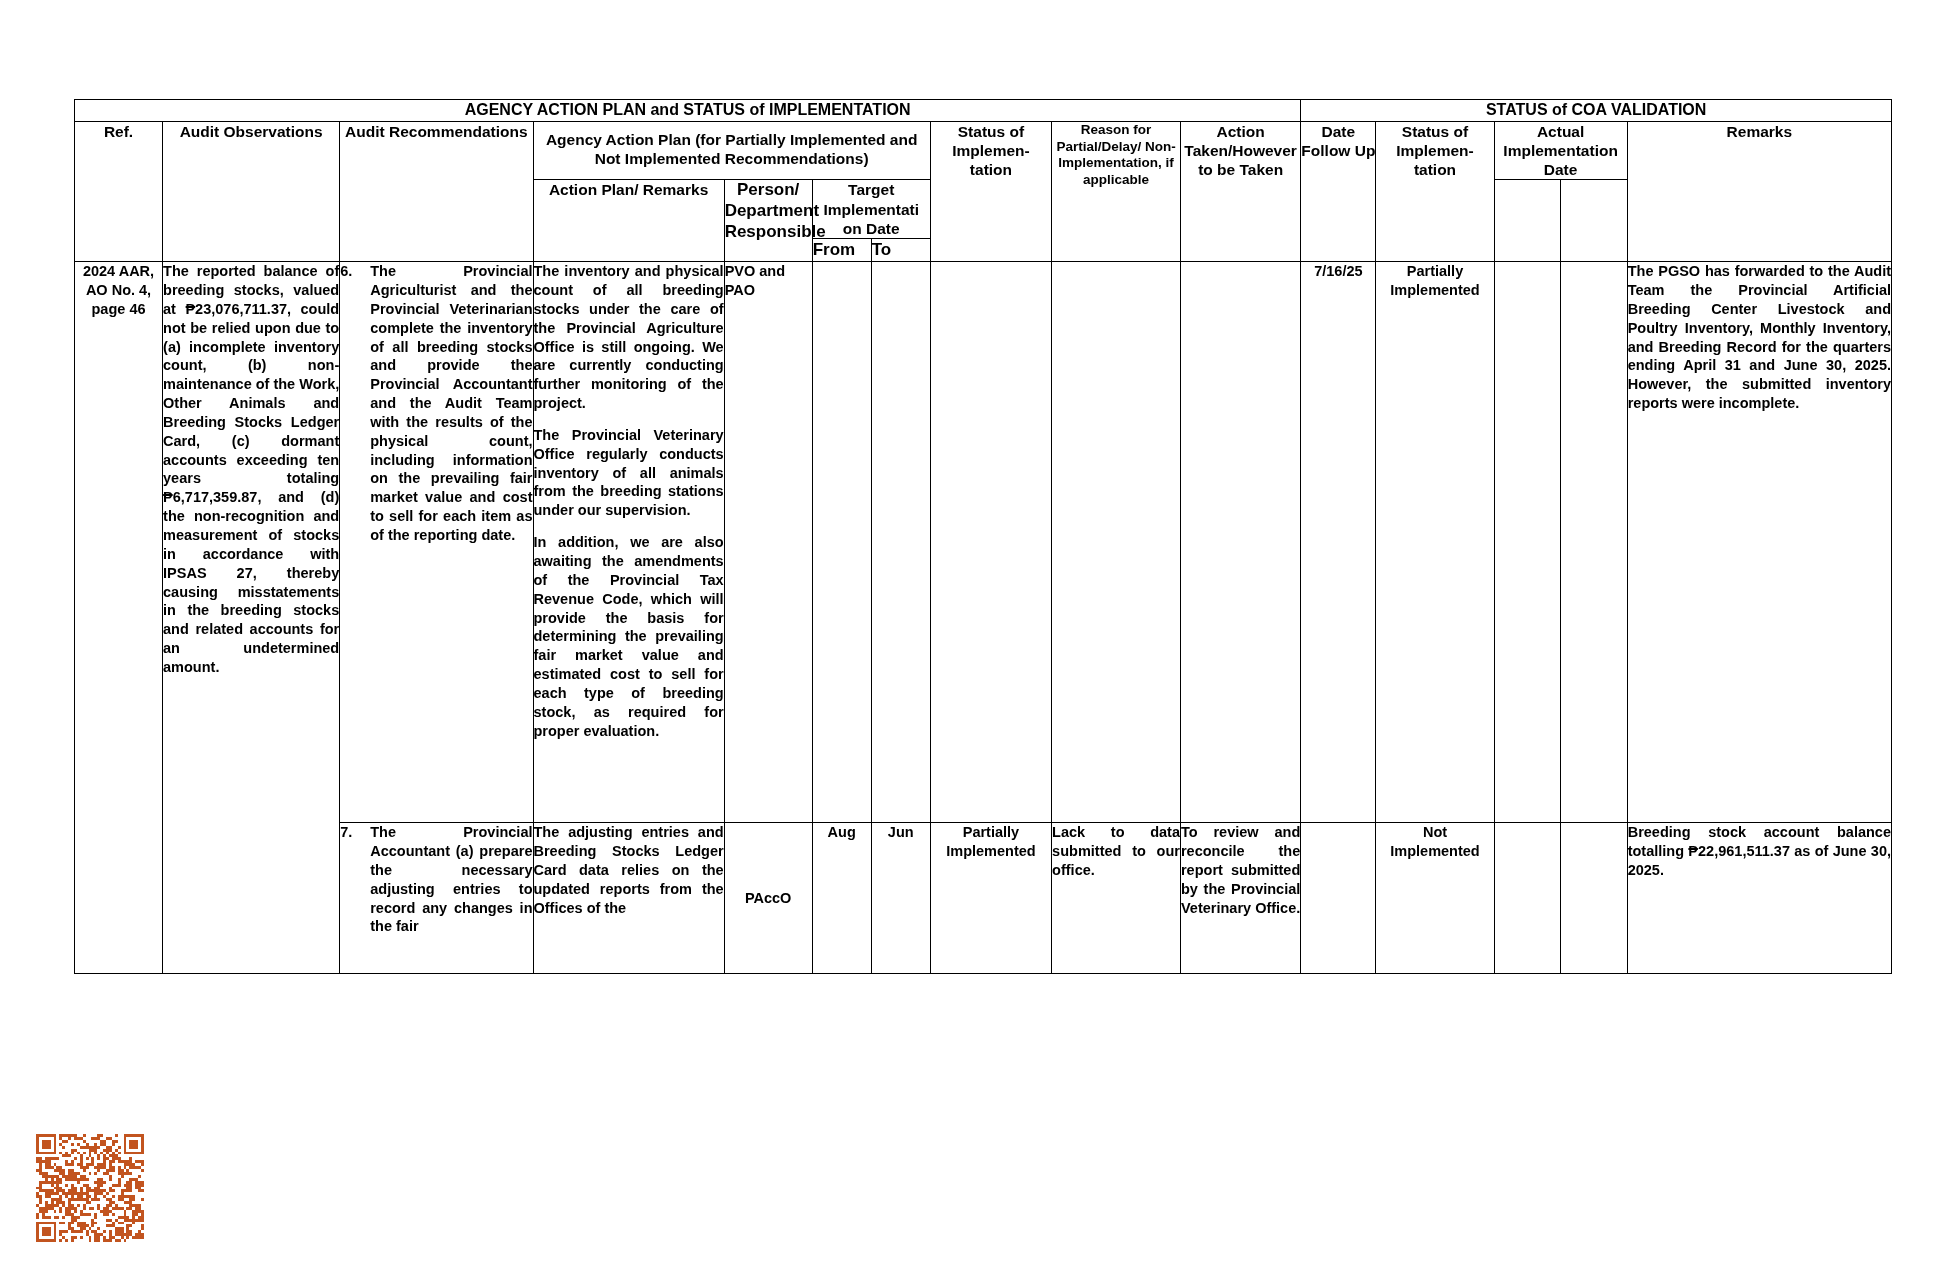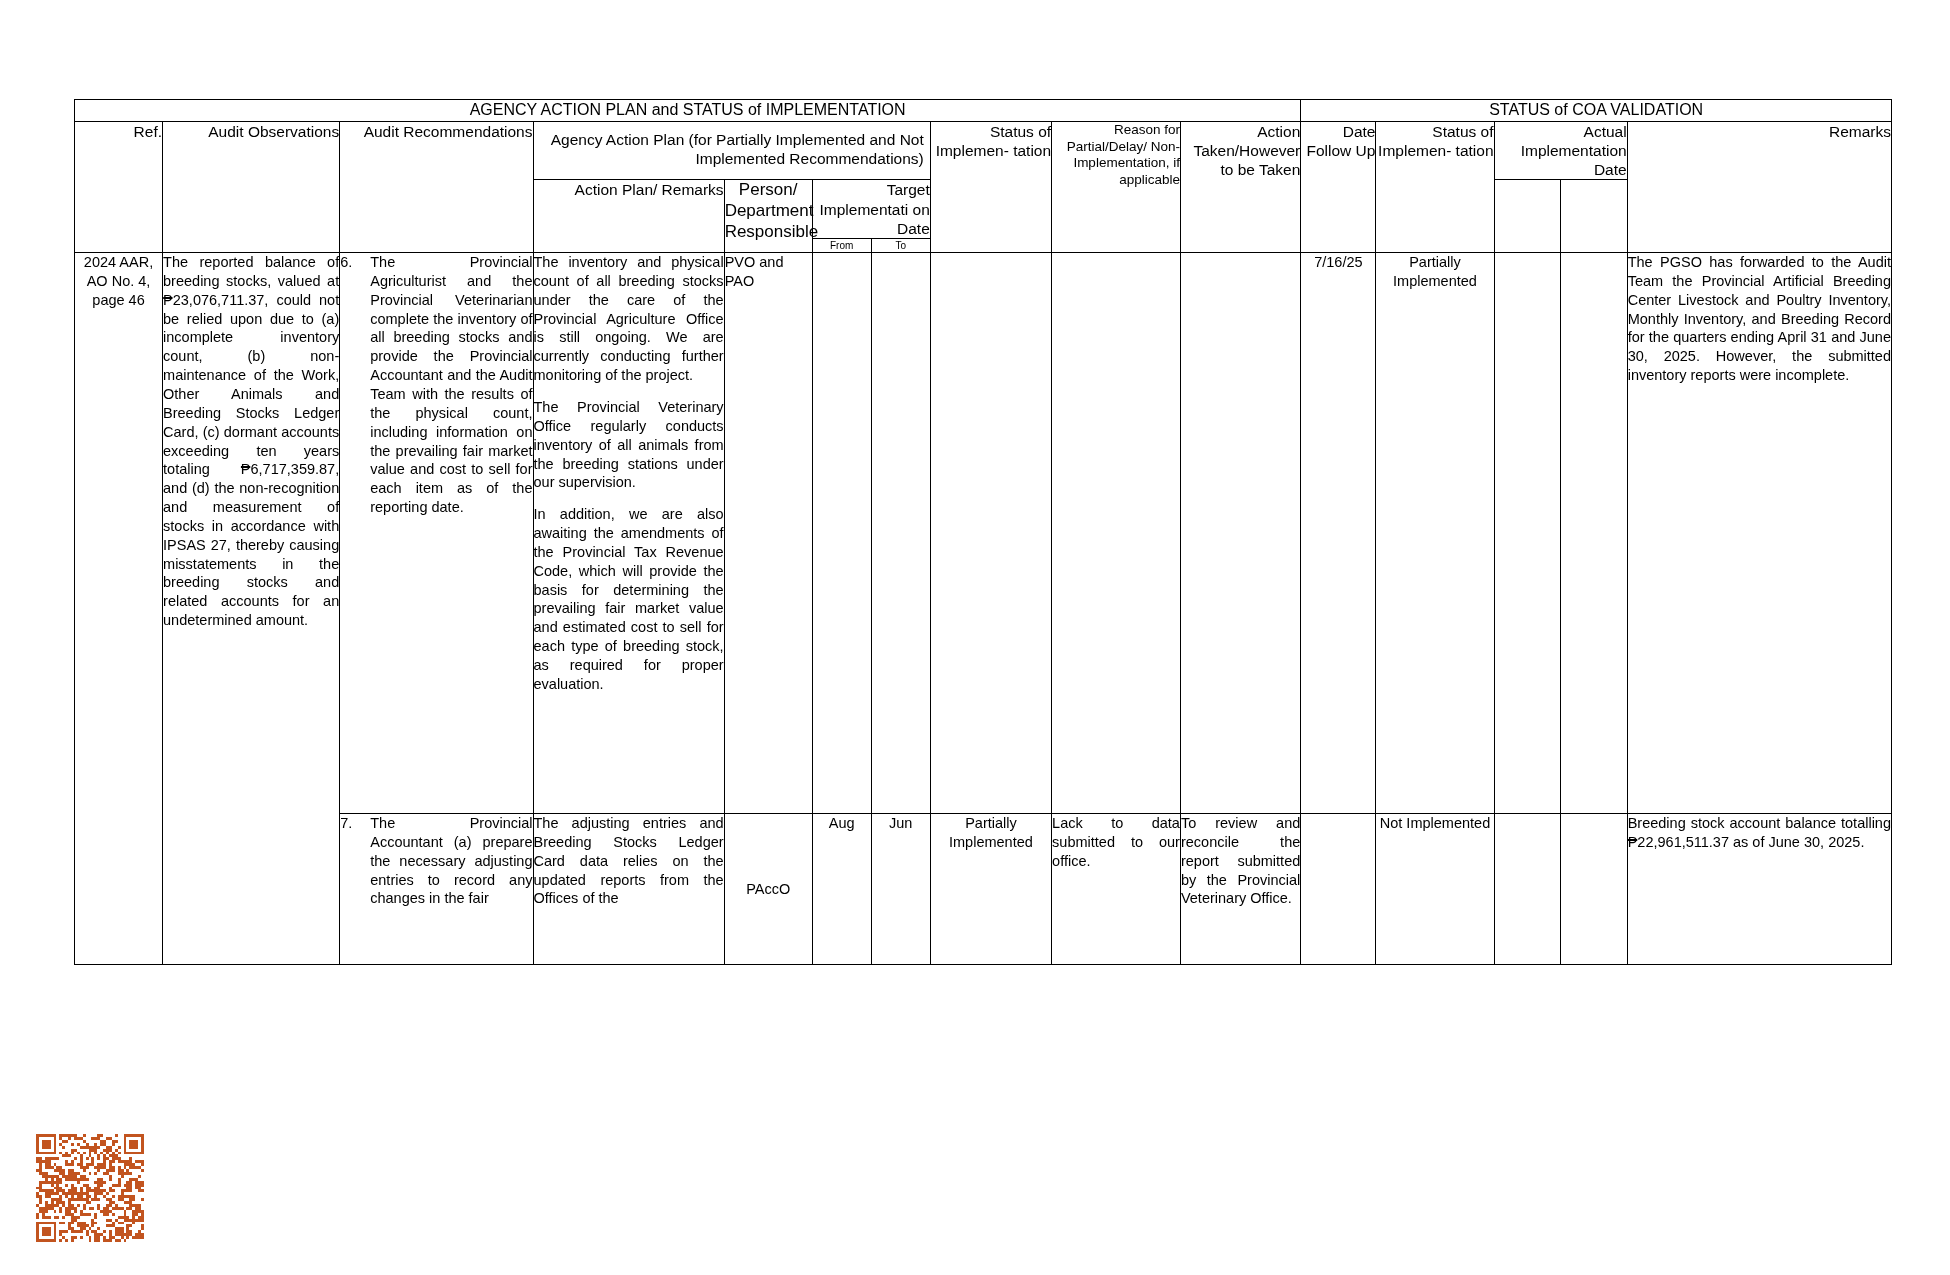--- a/index.html
+++ b/index.html
@@ -39,7 +39,7 @@
     border: 1.3px solid #000000;
     padding: 0;
     vertical-align: top;
-    font-weight: normal;
+    font-weight: bold;
   }
 
   

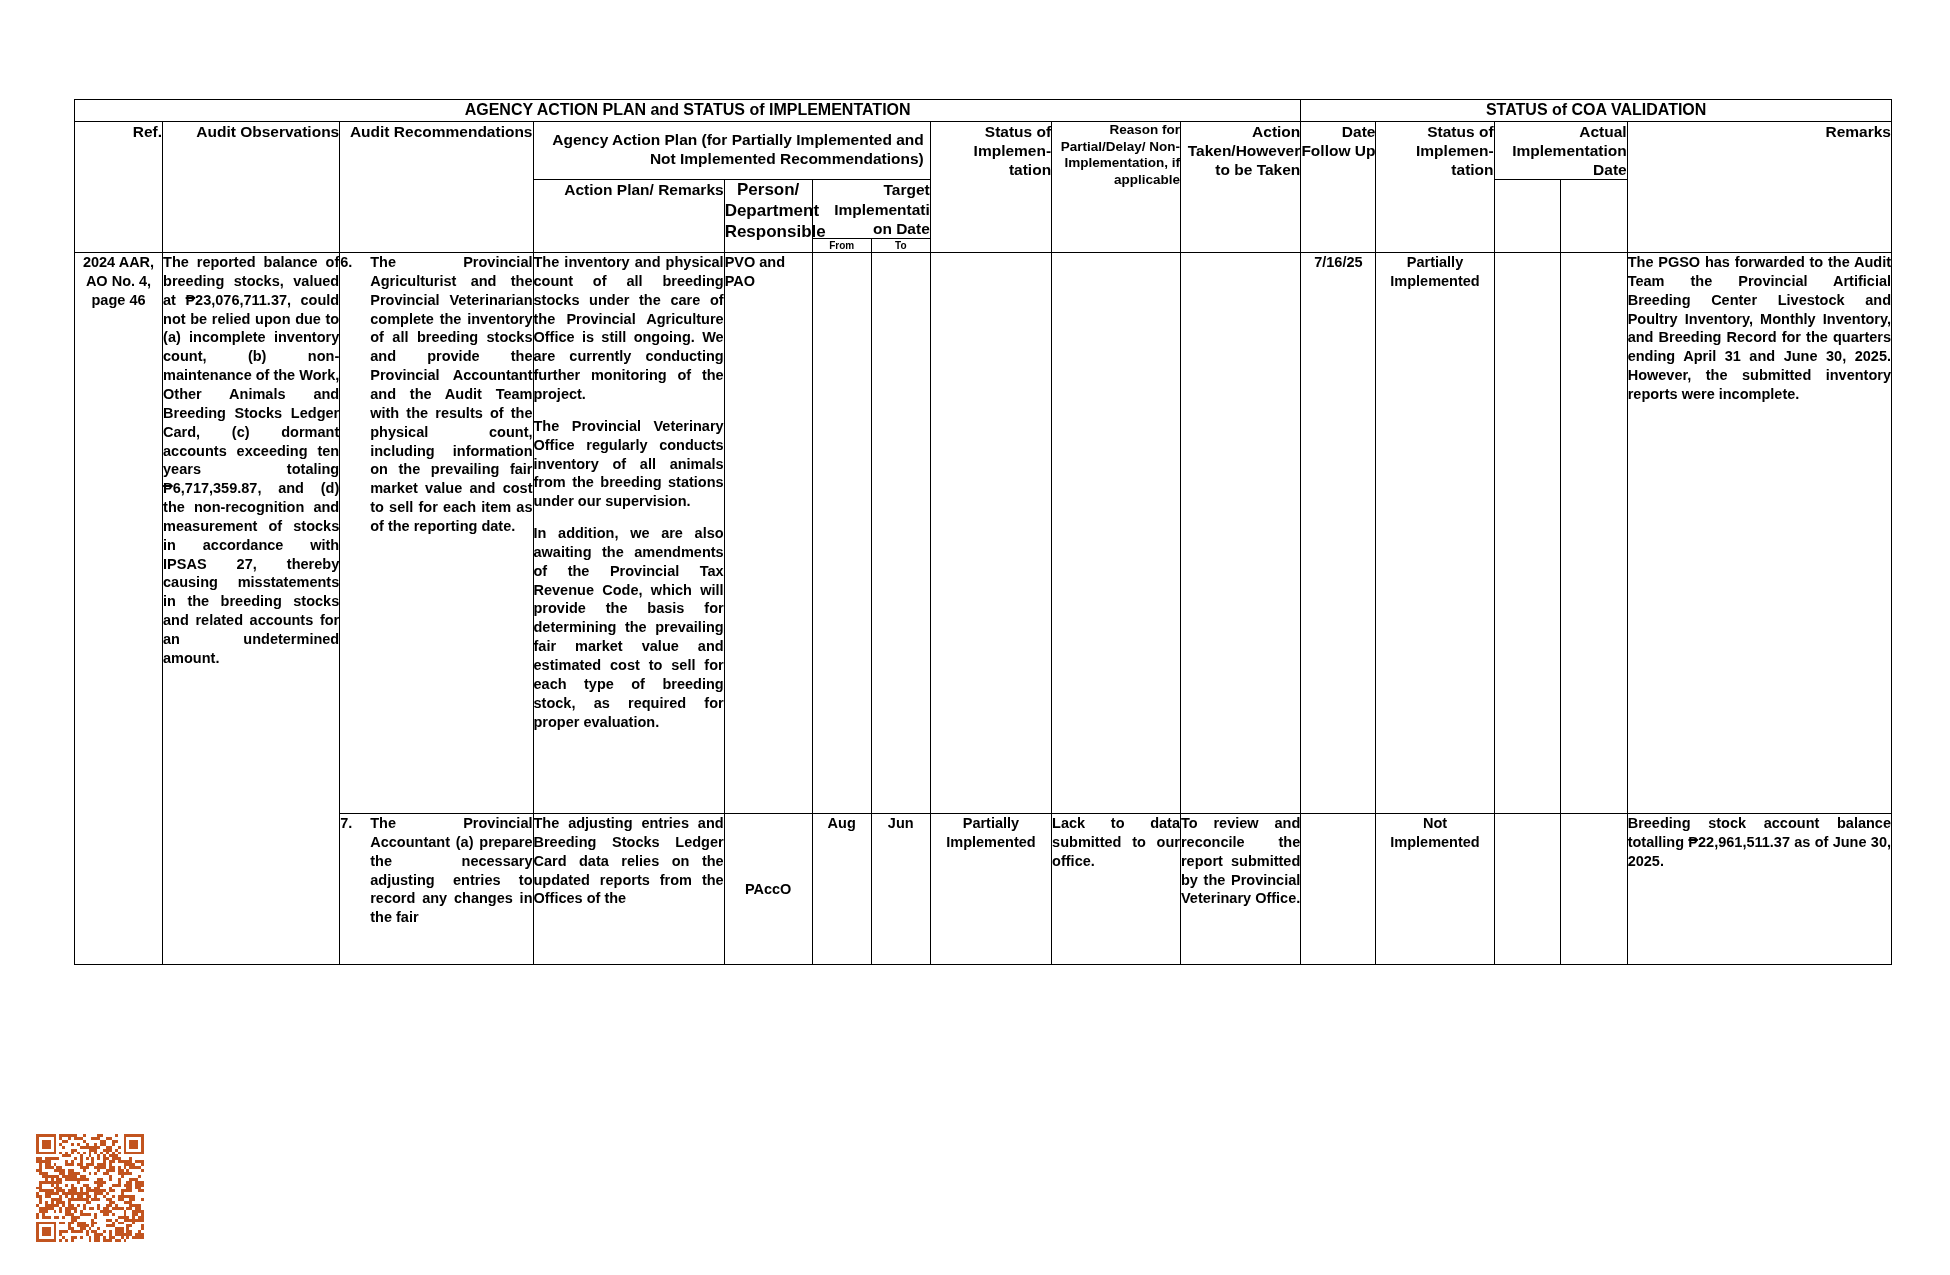--- a/index.html
+++ b/index.html
@@ -44,7 +44,7 @@
 
   
   .hdr {
-    text-align: right;
+    text-align: center;
     vertical-align: middle;
     font-weight: bold;
     font-size: 15.5px;

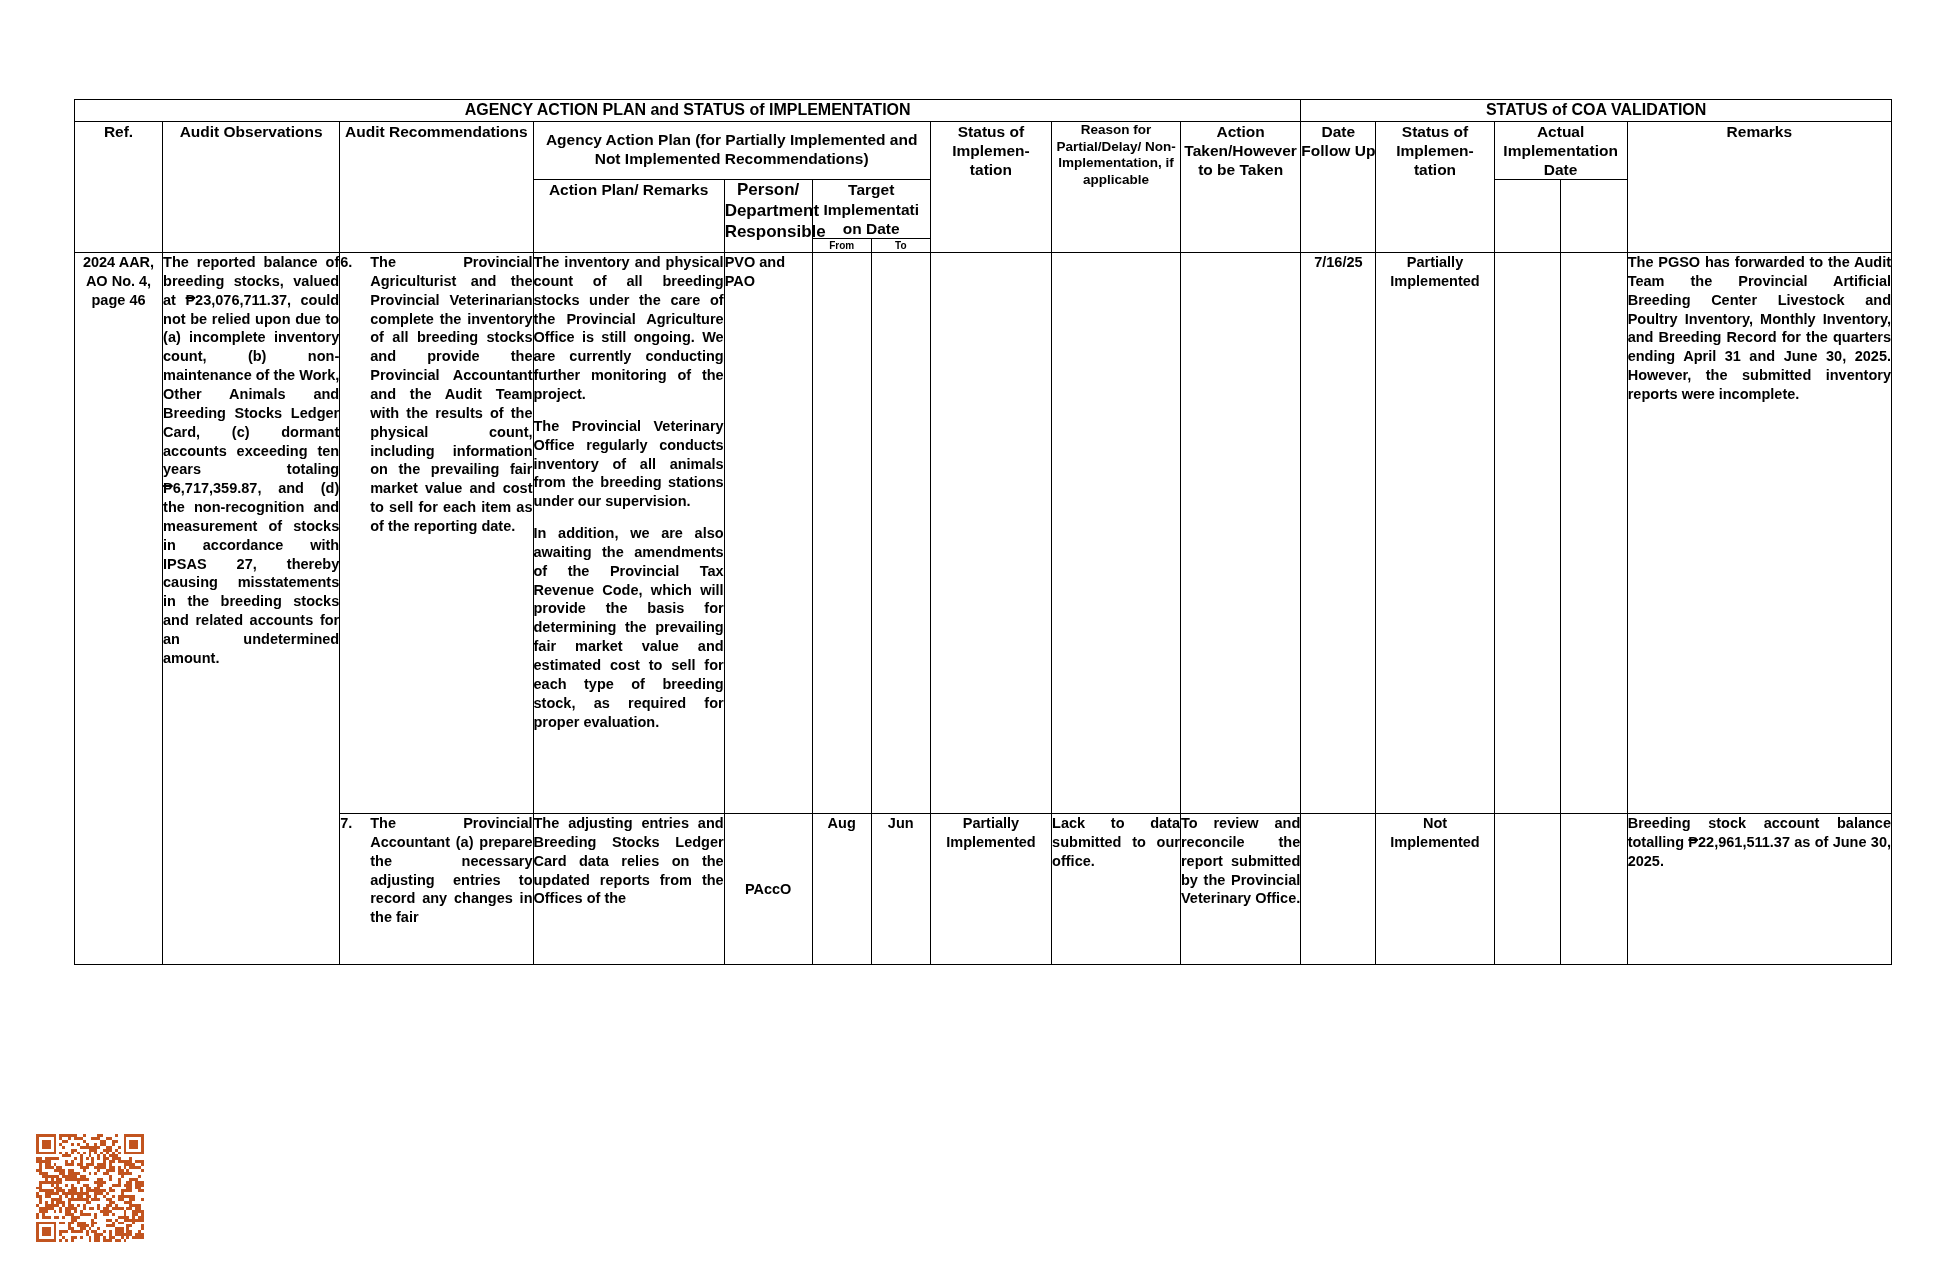--- a/index.html
+++ b/index.html
@@ -67,10 +67,9 @@
     padding: 2px 1px;
   }
   .hdr-fromto {
-    text-align: center;
     vertical-align: middle;
     font-weight: bold;
-    font-size: 10px;
+    font-size: 17px;
     padding: 2px 1px;
   }
 

